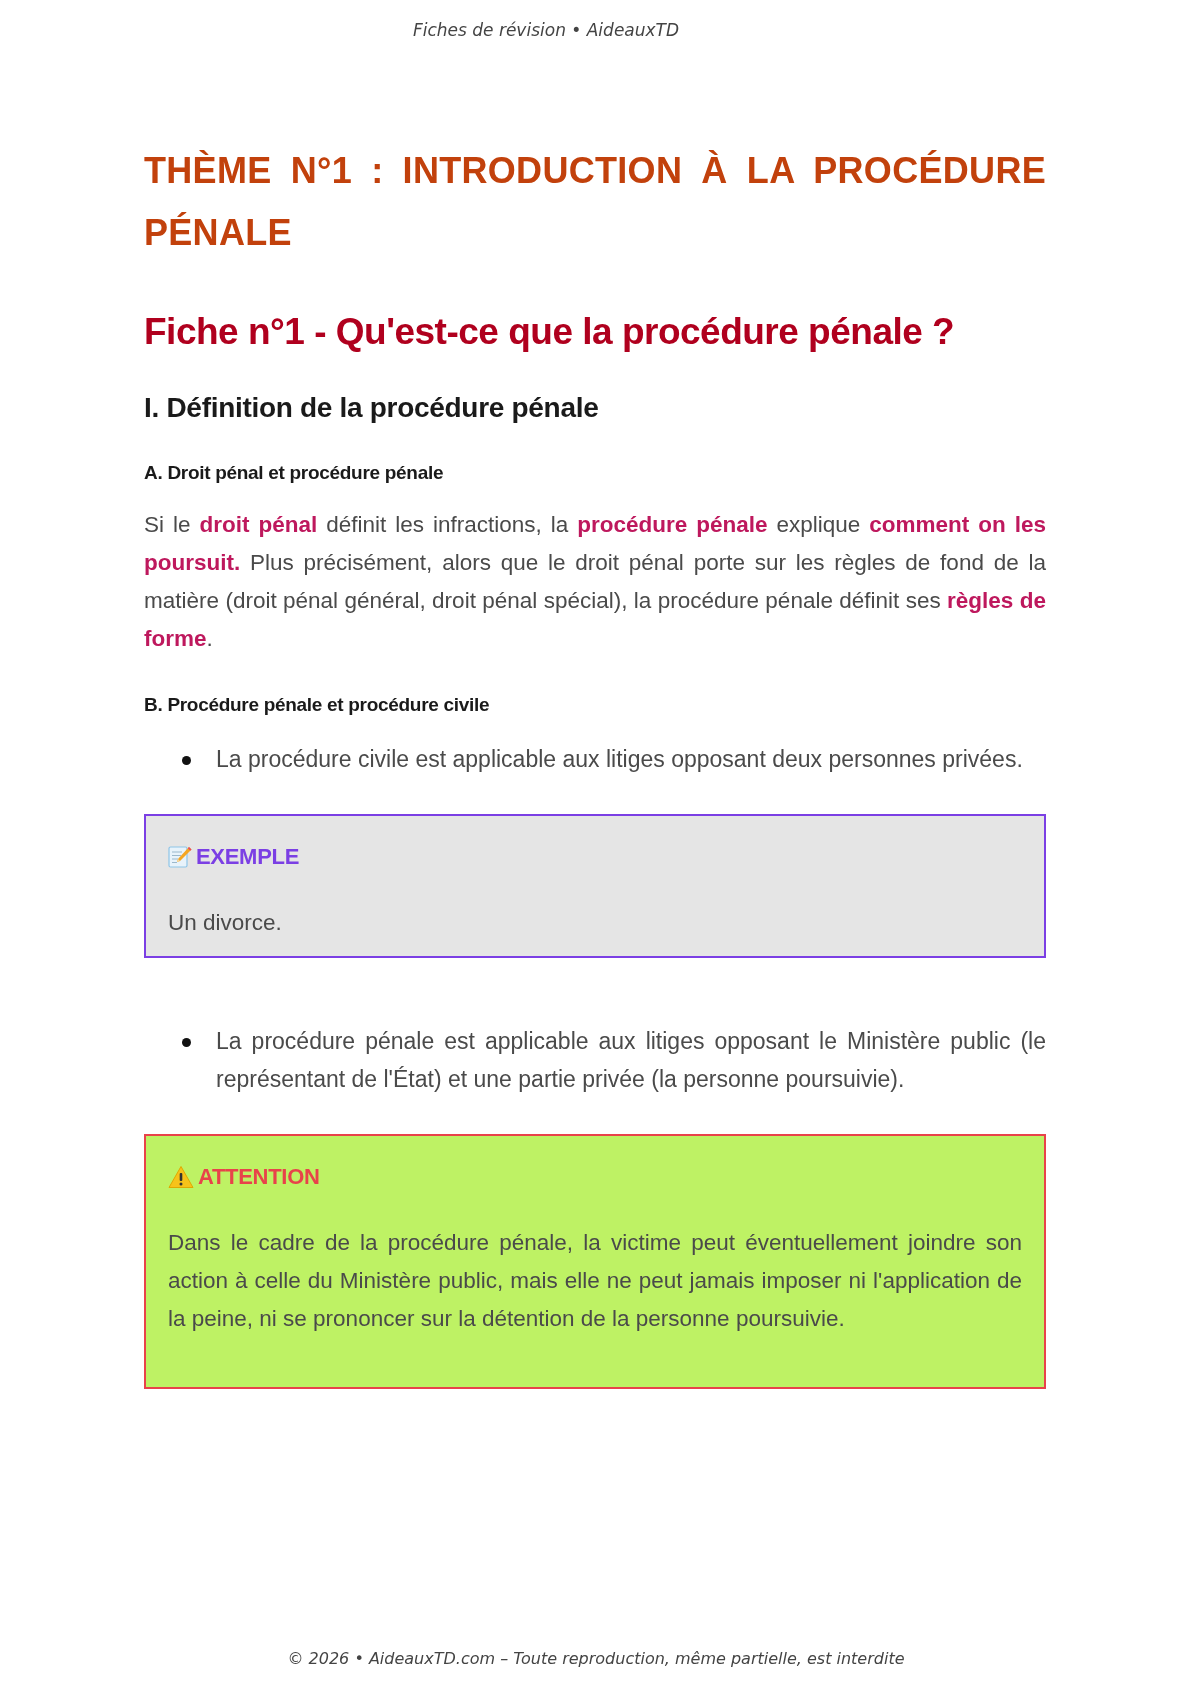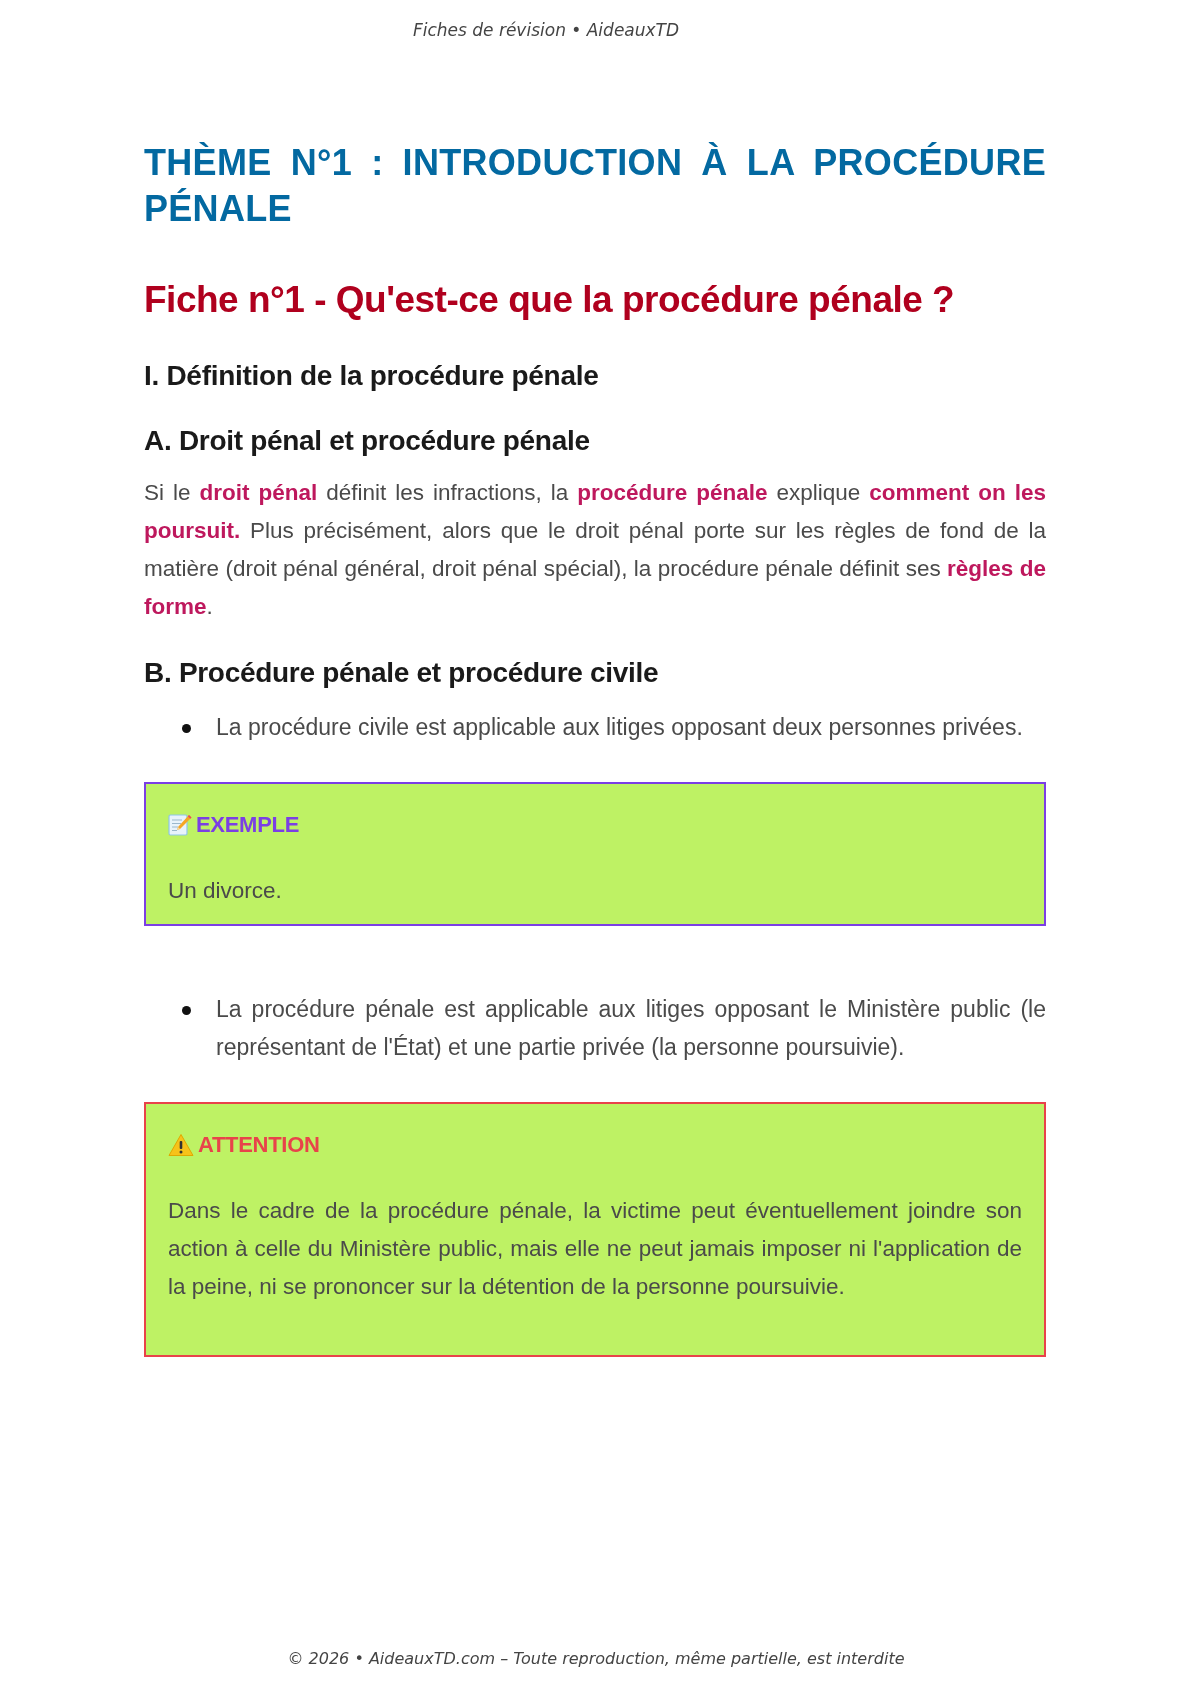--- a/index.html
+++ b/index.html
@@ -7,7 +7,7 @@
     .page-header { position: absolute; top: 20px; left: 0; width: 1092px; text-align: center; font-style: italic; font-size: 17px; color: #444; font-family: "DejaVu Sans", sans-serif; }
     .page-footer { position: absolute; top: 1649px; left: 0; width: 1192px; text-align: center; font-style: italic; font-size: 16px; color: #444; font-family: "DejaVu Sans", sans-serif; }
     .content { position: absolute; left: 144px; top: 140px; width: 902px; font-family: "Liberation Sans", sans-serif; }
-    .theme-title { color: #0369a1; font-weight: bold; font-size: 36px; line-height: 46px; text-align: justify; text-align-last: left; margin: 0; letter-spacing: 0.3px; }
+    .theme-title { color: #c2410c; font-weight: bold; font-size: 36px; line-height: 62px; text-align: justify; text-align-last: left; margin: 0; letter-spacing: 0.3px; }
     .fiche-title { color: #b0001e; font-weight: bold; font-size: 37px; line-height: 48px; margin: 44px 0 0 0; letter-spacing: -0.5px; }
     .h-section { color: #1a1a1a; font-weight: bold; font-size: 28px; line-height: 36px; margin: 34px 0 0 0; letter-spacing: -0.3px; }
     .h-sub { color: #1a1a1a; font-weight: bold; font-size: 28px; line-height: 30px; margin: 32px 0 0 0; letter-spacing: -0.3px; }

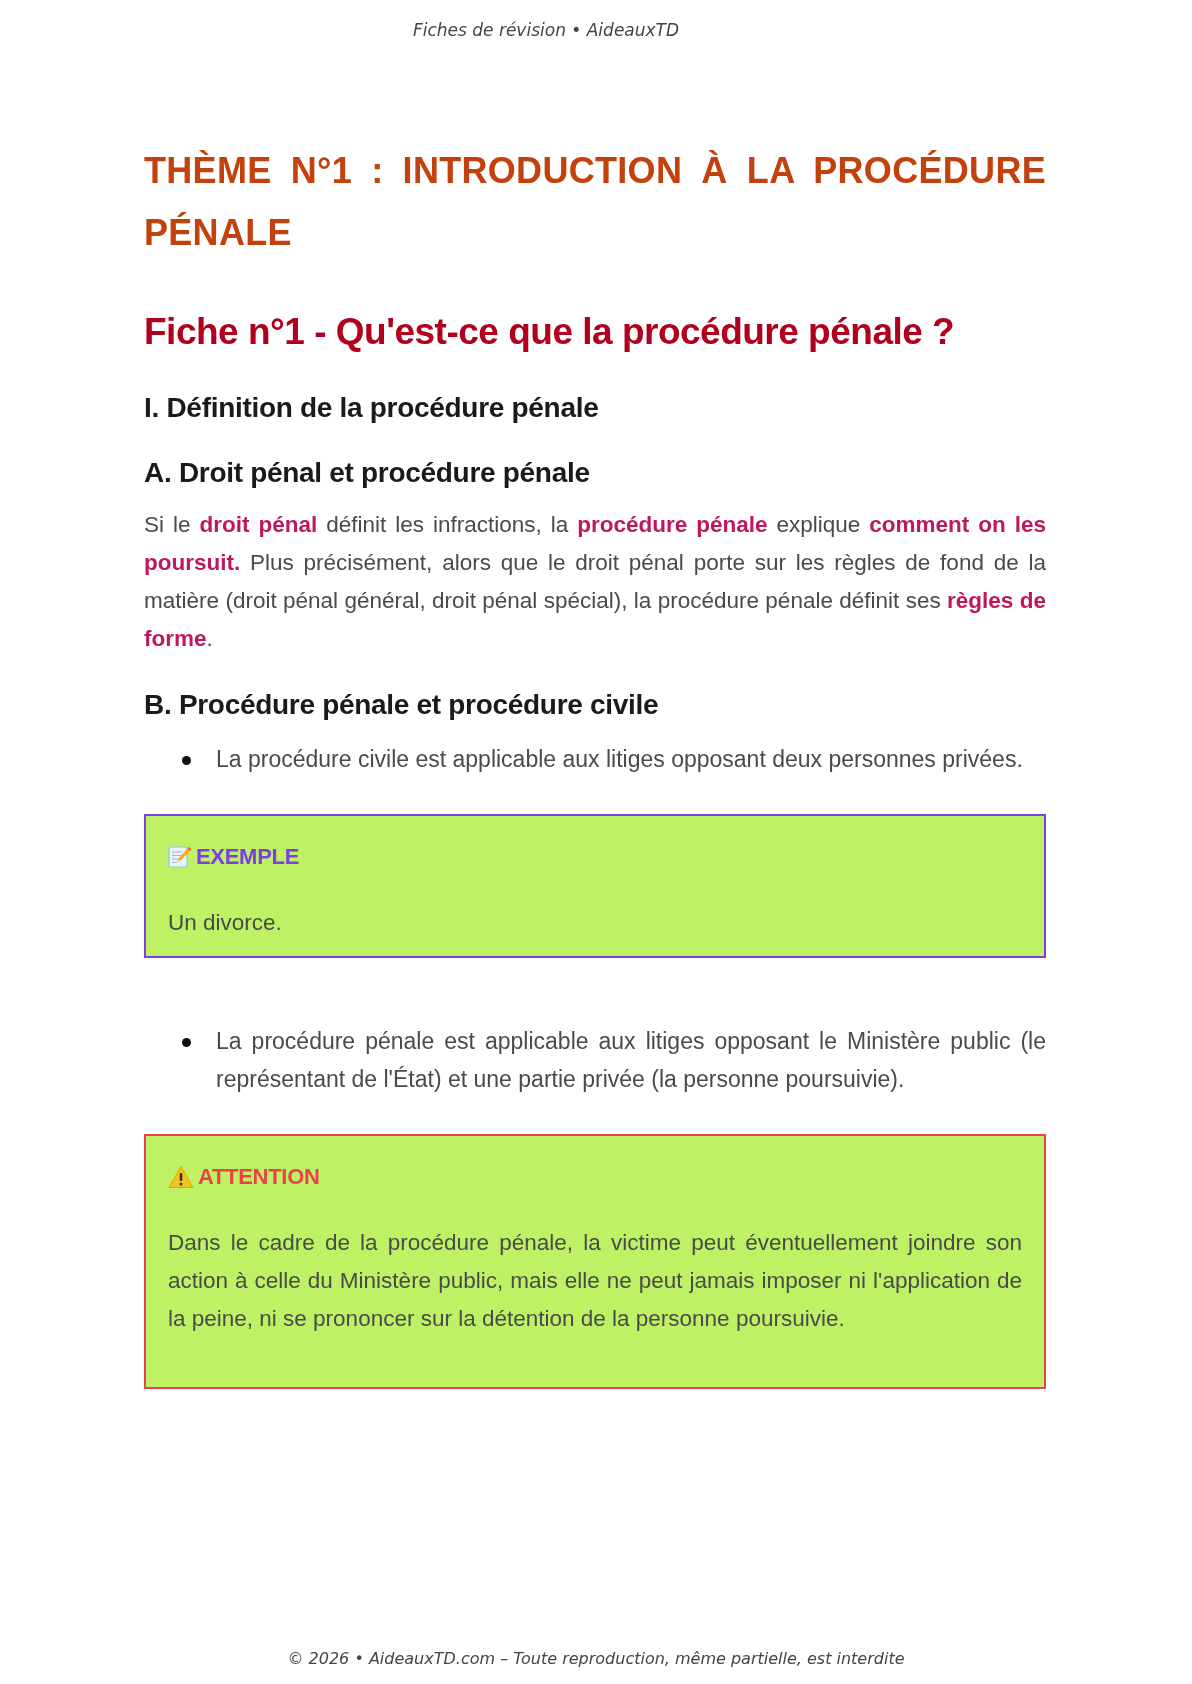--- a/index.html
+++ b/index.html
@@ -10,7 +10,7 @@
     .theme-title { color: #c2410c; font-weight: bold; font-size: 36px; line-height: 62px; text-align: justify; text-align-last: left; margin: 0; letter-spacing: 0.3px; }
     .fiche-title { color: #b0001e; font-weight: bold; font-size: 37px; line-height: 48px; margin: 44px 0 0 0; letter-spacing: -0.5px; }
     .h-section { color: #1a1a1a; font-weight: bold; font-size: 28px; line-height: 36px; margin: 34px 0 0 0; letter-spacing: -0.3px; }
-    .h-sub { color: #1a1a1a; font-weight: bold; font-size: 28px; line-height: 30px; margin: 32px 0 0 0; letter-spacing: -0.3px; }
+    .h-sub { color: #1a1a1a; font-weight: bold; font-size: 19px; line-height: 30px; margin: 32px 0 0 0; letter-spacing: -0.3px; }
     .para { color: #4a4a4a; font-size: 22.5px; line-height: 38px; text-align: justify; margin: 18px 0 0 0; }
     .para b { color: #be185d; }
     .bullets { list-style: none; padding: 0; margin: 20px 0 0 0; }

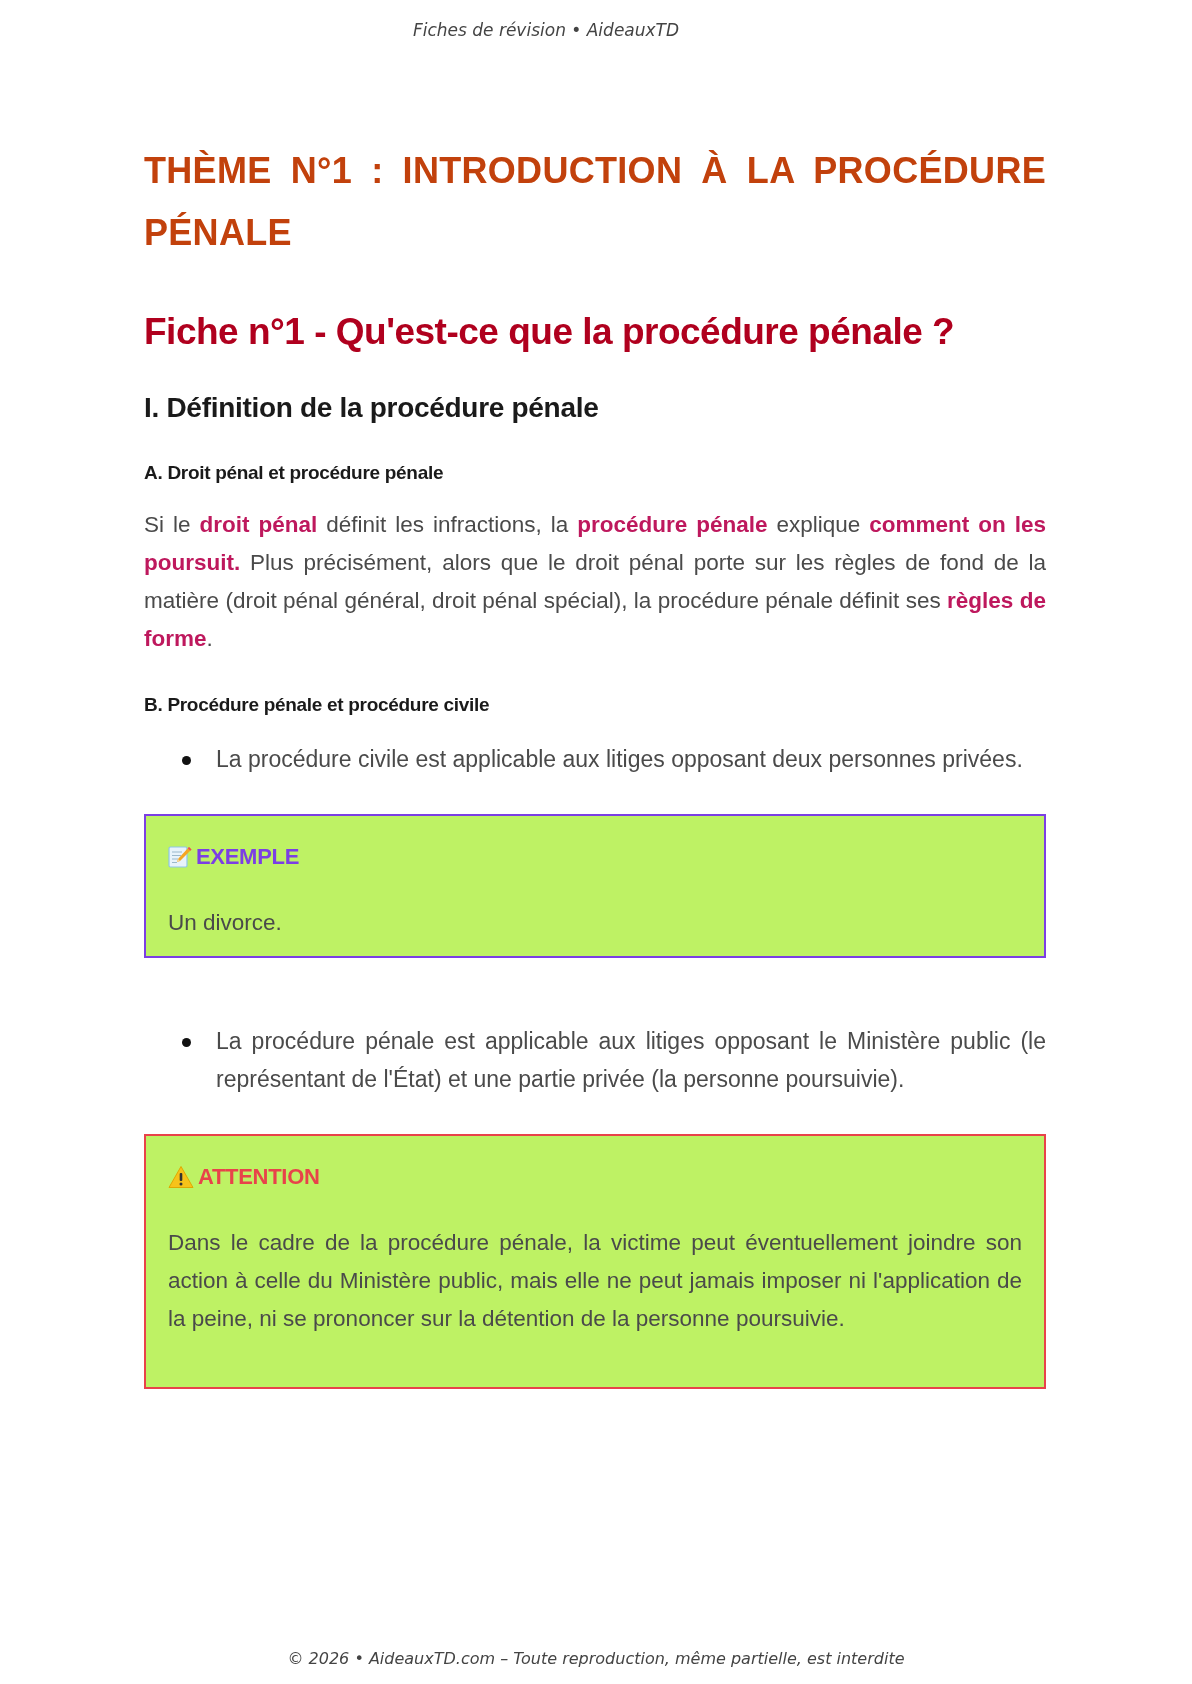--- a/index.html
+++ b/index.html
@@ -17,7 +17,7 @@
     .bullets li { position: relative; padding-left: 72px; color: #4a4a4a; font-size: 23px; line-height: 38px; text-align: justify; }
     .bullet-dot { position: absolute; left: 38px; top: 16px; width: 9px; height: 9px; border-radius: 50%; background: #111; }
     .callout { box-sizing: border-box; border: 2px solid; padding: 26px 22px 22px 22px; }
-    .callout-example { background: #bef264; border-color: #7b3fe4; margin-top: 36px; height: 144px; }
+    .callout-example { background: #e5e5e5; border-color: #7b3fe4; margin-top: 36px; height: 144px; }
     .callout-attention { background: #bef264; border-color: #e8434a; margin-top: 36px; height: 255px; }
     .callout-title { font-weight: bold; font-size: 22px; line-height: 30px; display: flex; align-items: center; gap: 4px; letter-spacing: -0.3px; }
     .callout-example .callout-title { color: #7b3fe4; }

